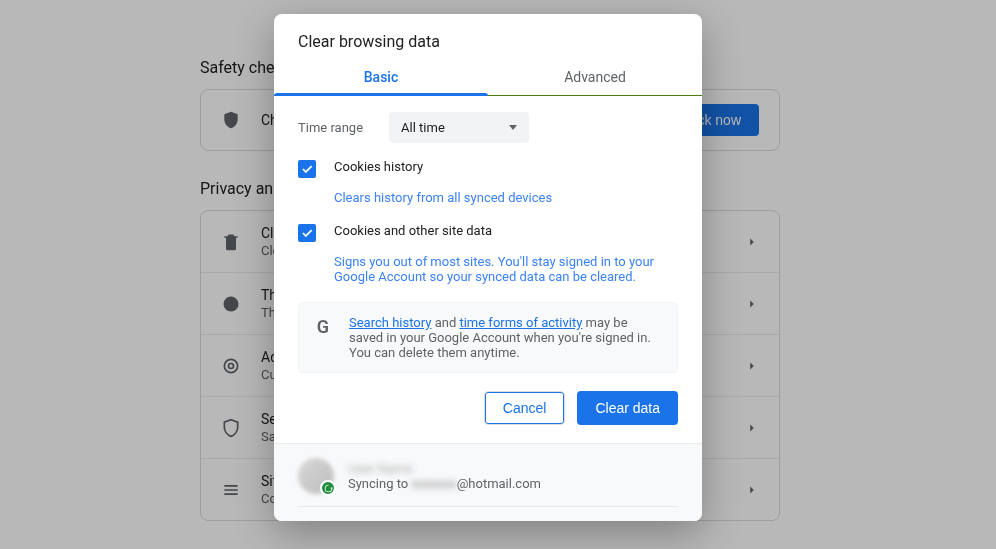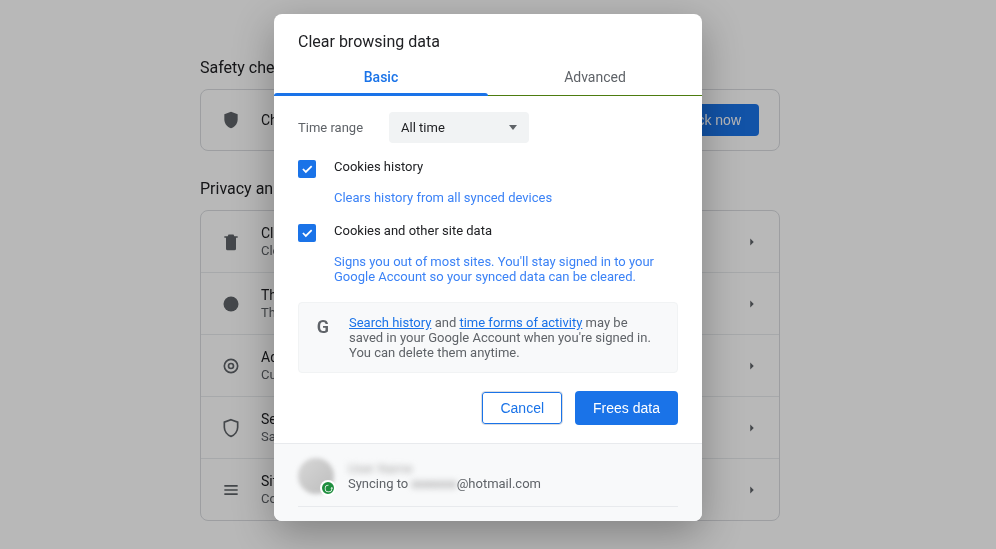--- a/index.html
+++ b/index.html
@@ -374,7 +374,7 @@
 
   <div class="btn-row">
     <button class="btn btn-cancel">Cancel</button>
-    <button class="btn btn-primary">Frees data</button>
+    <button class="btn btn-primary">Clear data</button>
   </div>
 
   <div class="account-section">

